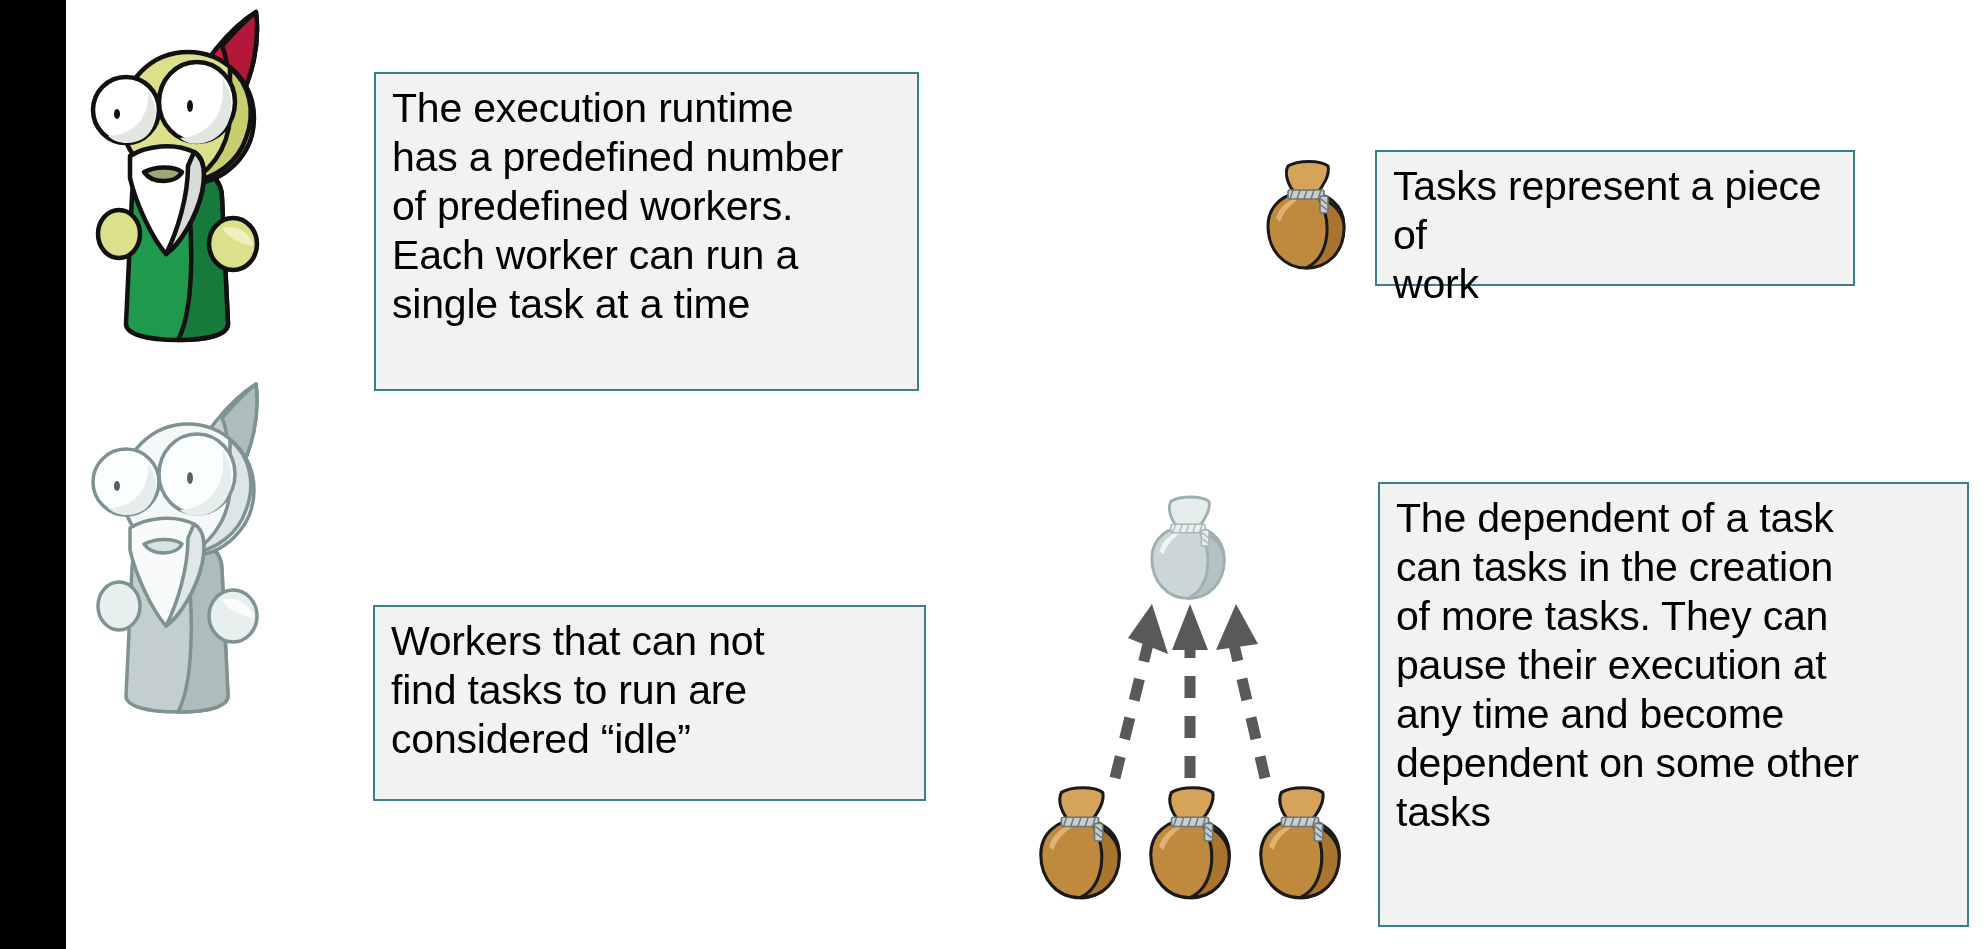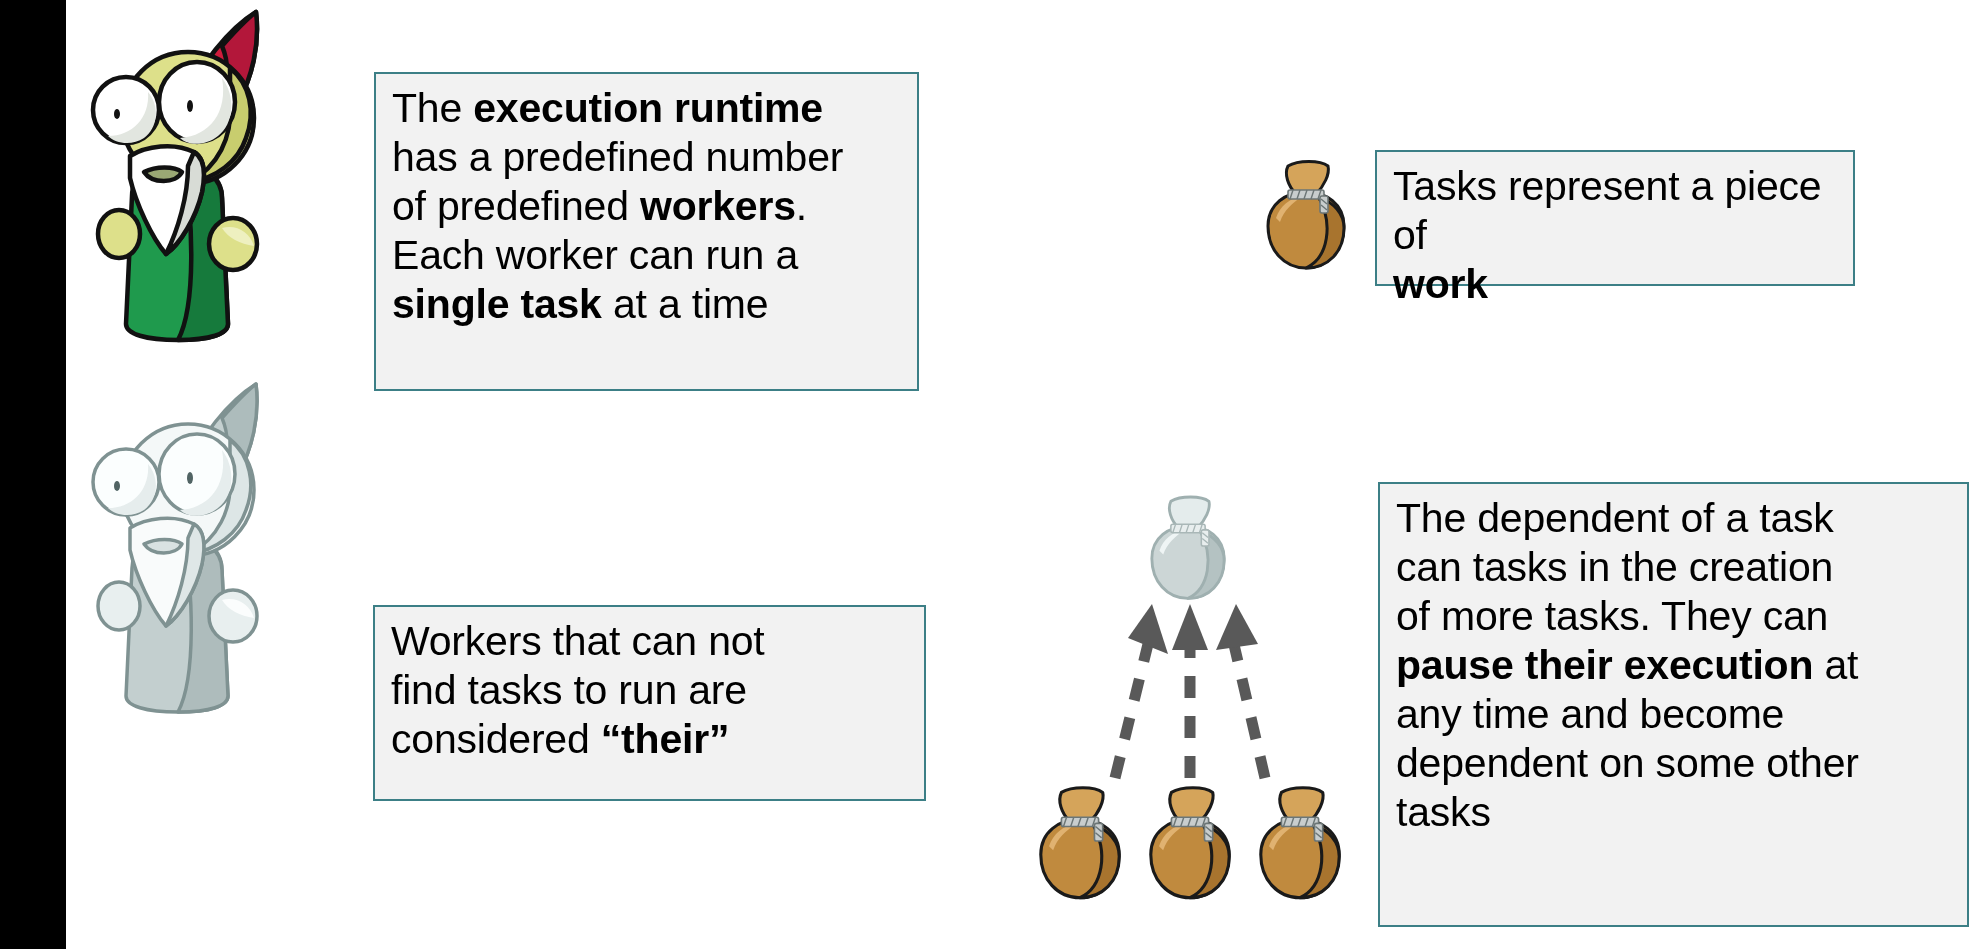--- a/index.html
+++ b/index.html
@@ -29,7 +29,7 @@
     padding:10px 14px 12px 16px;
     letter-spacing:-0.2px;
   }
-  .callout b{font-weight:bold;}
+  .callout b{font-weight:normal;}
 
   #box-runtime{left:374px;top:72px;width:545px;height:319px;}
   #box-work{left:1375px;top:150px;width:480px;height:136px;}

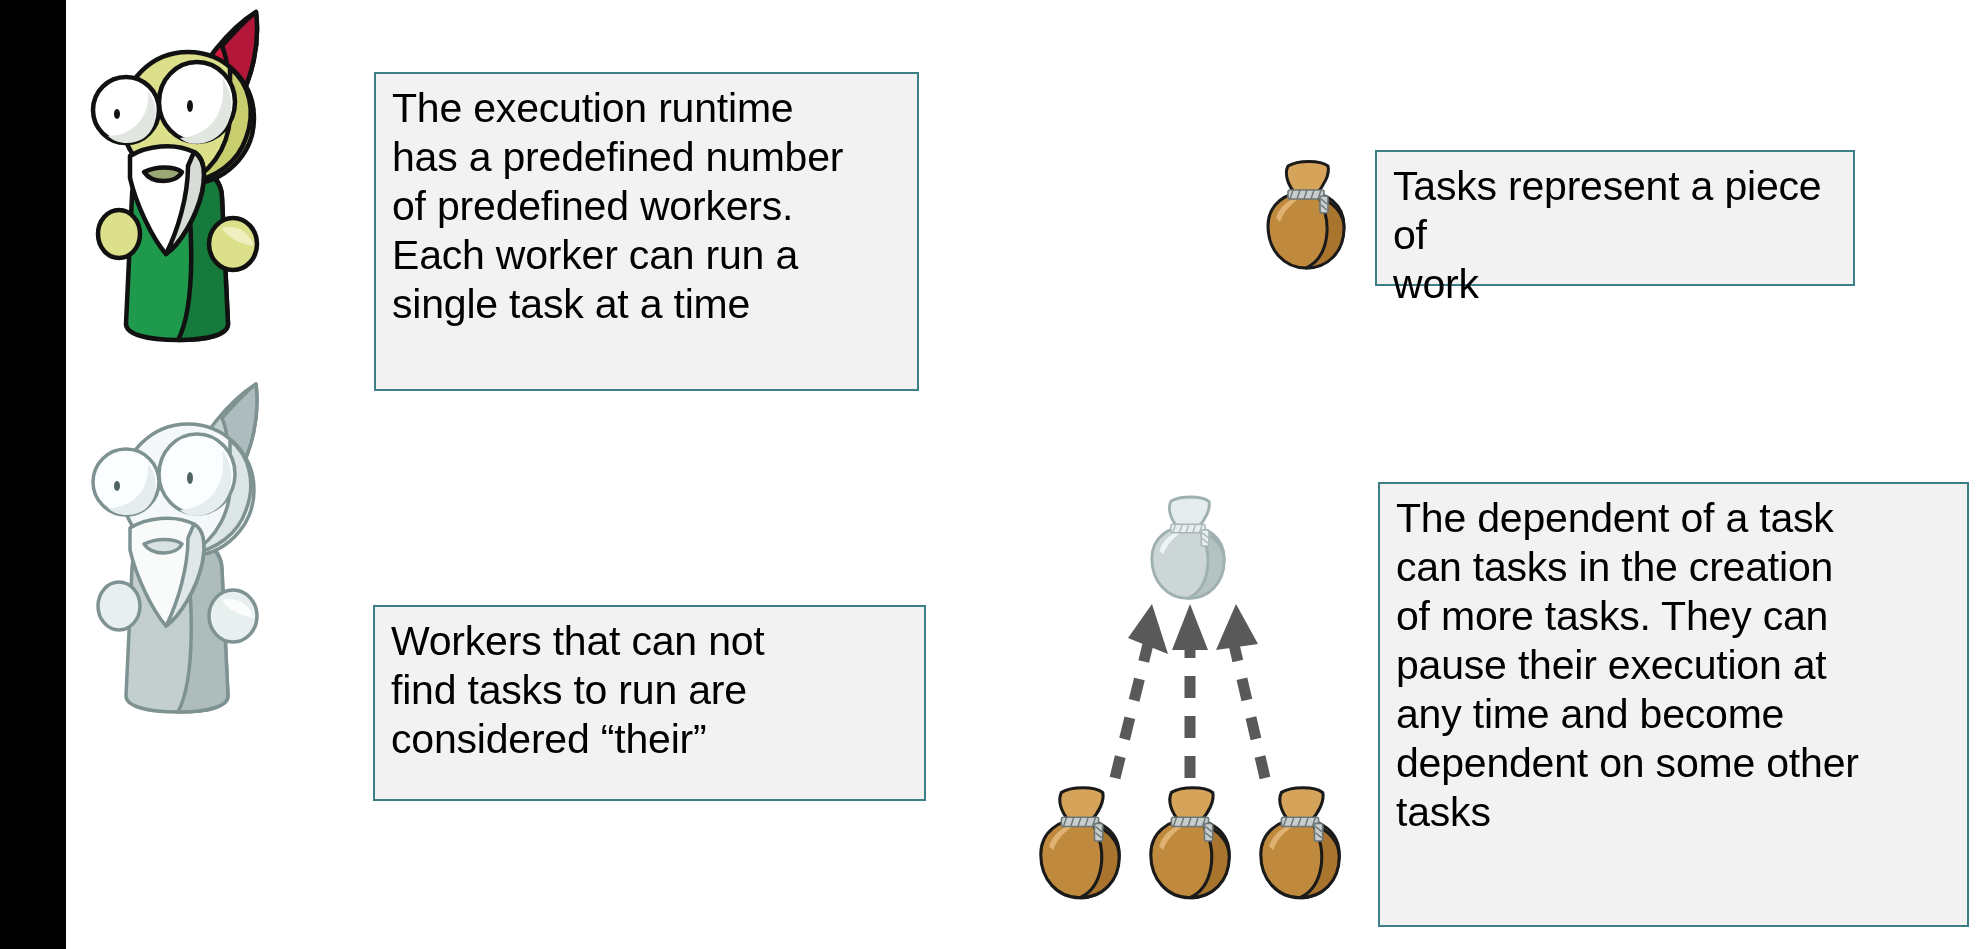--- a/index.html
+++ b/index.html
@@ -155,7 +155,7 @@
   <div class="callout" id="box-idle" style="background: rgb(242, 242, 242); border-color: rgb(60, 127, 134);">
       <div><span>Workers that can not</span></div>
       <div><span>find tasks to run are</span></div>
-      <div><span>considered </span><b>“their”</b></div>
+      <div><span>considered </span><b>“idle”</b></div>
     </div>
 
   <svg class="bag" id="bag-parent" viewBox="0 0 96 124">

